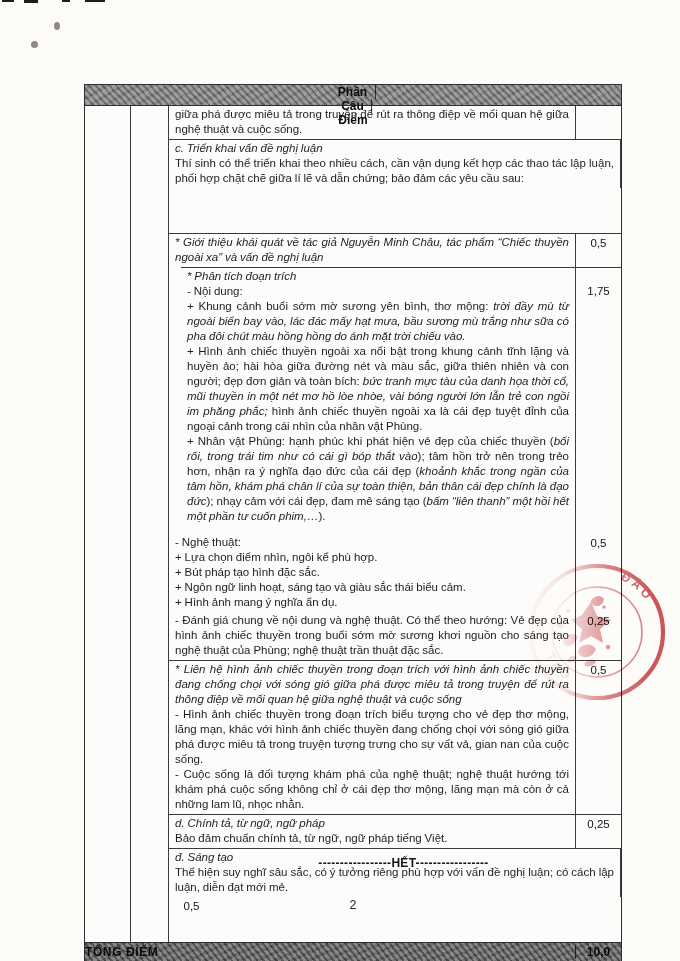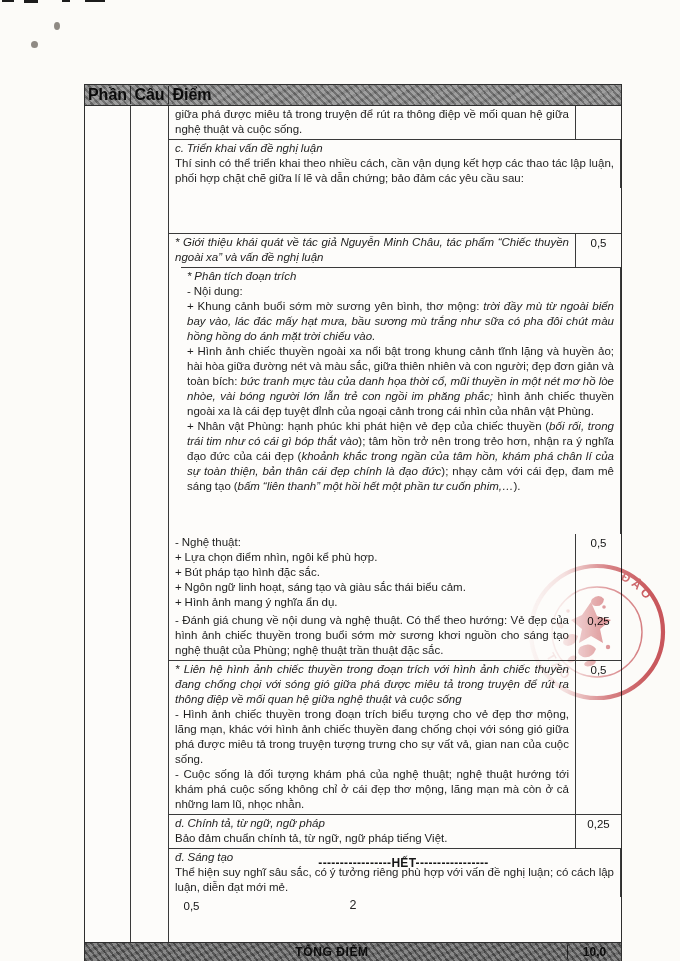--- a/index.html
+++ b/index.html
@@ -31,7 +31,7 @@
       repeating-linear-gradient(-31deg, rgba(55,55,55,.22) 0 3px, rgba(170,170,170,.18) 3px 8px);
     font-weight:bold;color:#0b0b0b;
   }
-  .hdr-band{height:20px;border-bottom:1px solid #2e2e2e;font-size:16px;}
+  .hdr-band{height:20px;border-bottom:1px solid #2e2e2e;font-size:12px;flex-direction:column;}
   .hdr-cell{box-sizing:border-box;text-align:center;}
   .hc-phan{width:46px;border-right:1px solid rgba(10,10,10,.75);}
   .hc-cau{width:38px;border-right:1px solid rgba(10,10,10,.75);}

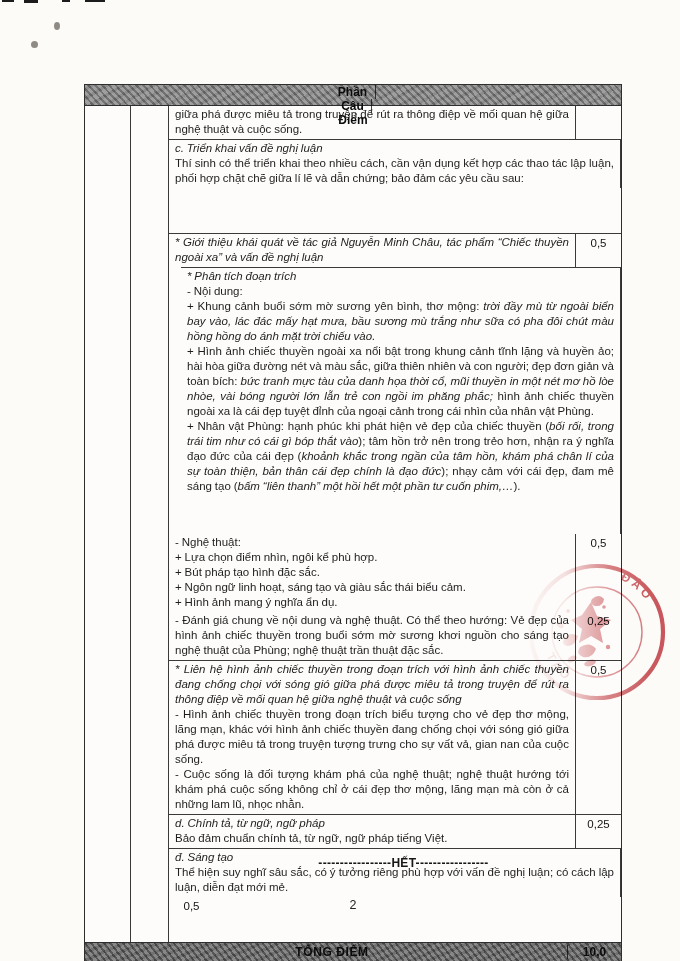--- a/index.html
+++ b/index.html
@@ -130,6 +130,7 @@
               <div class="para"><span>+ Hình ảnh chiếc thuyền ngoài xa nổi bật trong khung cảnh tĩnh lặng và huyền ảo; hài hòa giữa đường nét và màu sắc, giữa thiên nhiên và con người; đẹp đơn giản và toàn bích: </span><span class="it">bức tranh mực tàu của danh họa thời cổ, mũi thuyền in một nét mơ hồ lòe nhòe, vài bóng người lớn lẫn trẻ con ngồi im phăng phắc;</span><span> hình ảnh chiếc thuyền ngoài xa là cái đẹp tuyệt đỉnh của ngoại cảnh trong cái nhìn của nhân vật Phùng.</span></div>
               <div class="para"><span>+ Nhân vật Phùng: hạnh phúc khi phát hiện vẻ đẹp của chiếc thuyền (</span><span class="it">bối rối, trong trái tim như có cái gì bóp thắt vào</span><span>); tâm hồn trở nên trong trẻo hơn, nhận ra ý nghĩa đạo đức của cái đẹp (</span><span class="it">khoảnh khắc trong ngần của tâm hồn, khám phá chân lí của sự toàn thiện, bản thân cái đẹp chính là đạo đức</span><span>); nhạy cảm với cái đẹp, đam mê sáng tạo (</span><span class="it">bấm “liên thanh” một hồi hết một phần tư cuốn phim,…</span><span>).</span></div>
             </div>
+            <div class="cell sc" style="padding-top: 17px;">1,75</div>
           </div>
           <div class="row sub" style="min-height: 75px;">
             <div class="cell nd">

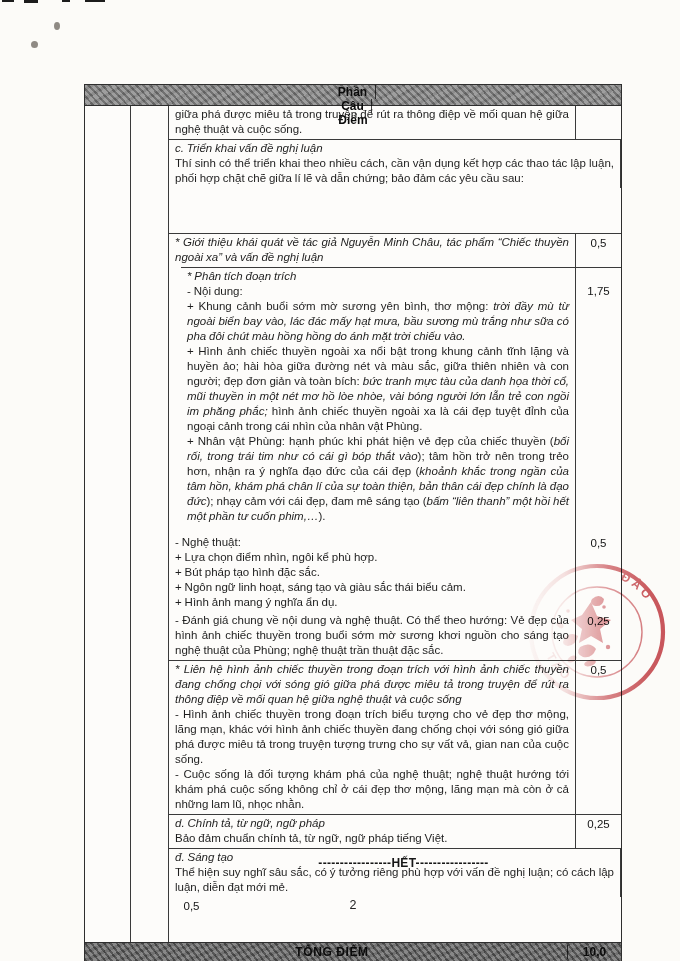--- a/index.html
+++ b/index.html
@@ -64,7 +64,7 @@
       repeating-linear-gradient(52deg, rgba(20,20,20,.38) 0 2px, rgba(160,160,160,.26) 2px 5px),
       repeating-linear-gradient(-24deg, rgba(40,40,40,.30) 0 3px, rgba(150,150,150,.2) 3px 7px);
   }
-  .total-label{flex:1;text-align:center;letter-spacing:.6px;margin-left:12px;}
+  .total-label{flex:1;letter-spacing:.6px;}
   .total-score{width:54px;box-sizing:border-box;border-left:1px solid rgba(10,10,10,.75);text-align:center;font-weight:bold;}
   
   .end-line{

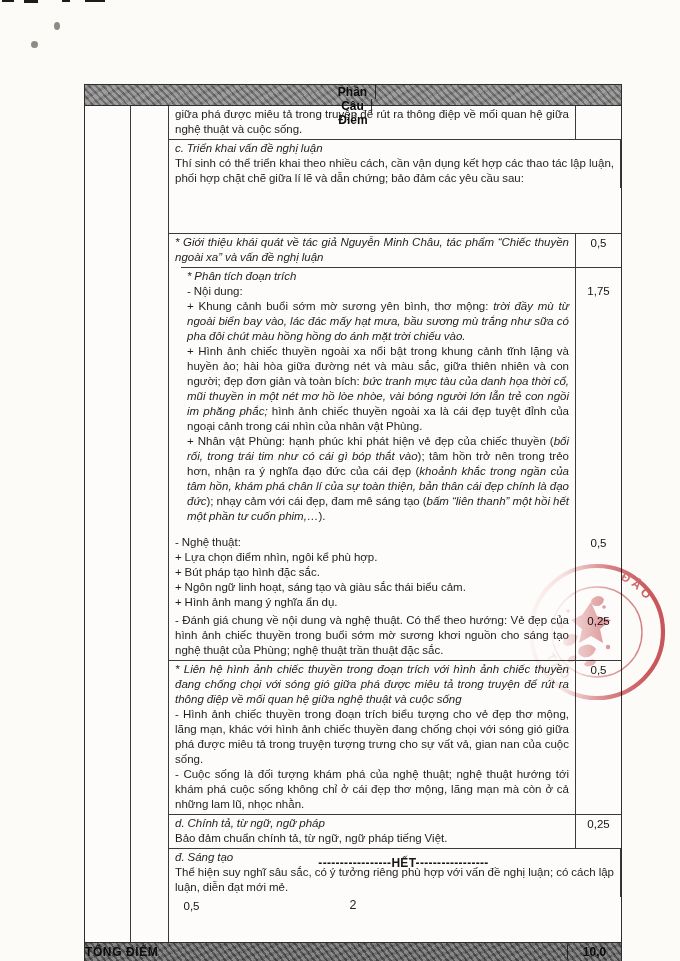--- a/index.html
+++ b/index.html
@@ -65,7 +65,7 @@
       repeating-linear-gradient(-24deg, rgba(40,40,40,.30) 0 3px, rgba(150,150,150,.2) 3px 7px);
   }
   .total-label{flex:1;letter-spacing:.6px;}
-  .total-score{width:54px;box-sizing:border-box;border-left:1px solid rgba(10,10,10,.75);text-align:center;font-weight:bold;}
+  .total-score{width:46px;box-sizing:border-box;border-left:1px solid rgba(10,10,10,.75);text-align:center;font-weight:bold;}
   
   .end-line{
     position:absolute;left:84px;top:856px;width:639px;

